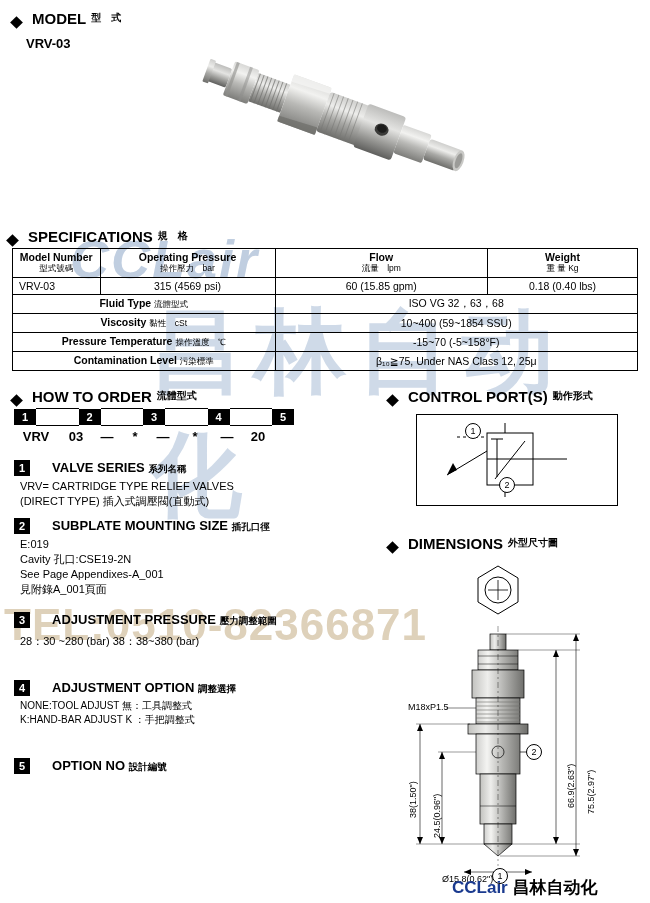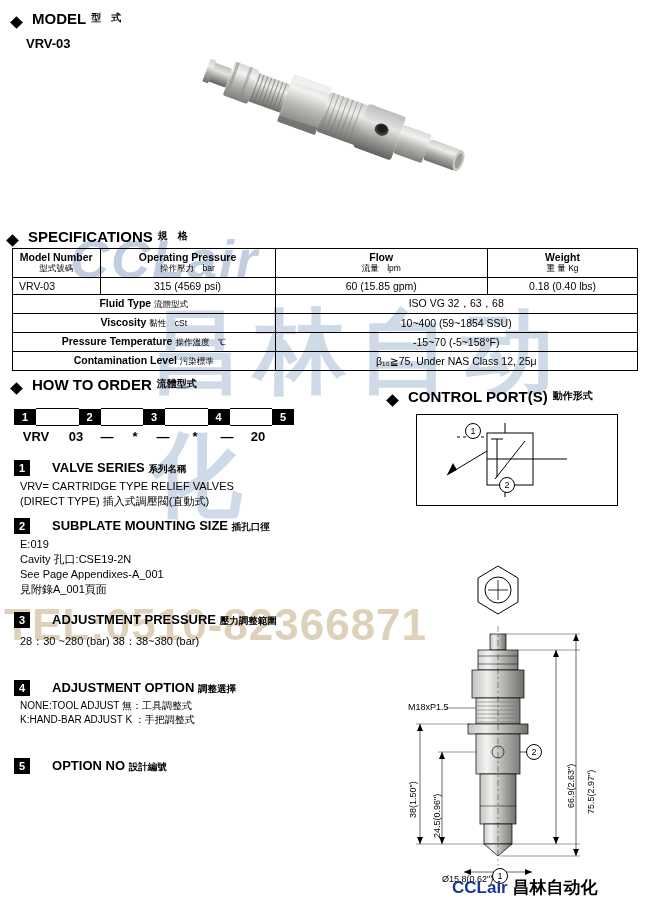--- a/index.html
+++ b/index.html
@@ -40,7 +40,7 @@
   .cn-s{font-size:8.5px;font-weight:normal;}
 
   
-  #order-head{position:absolute;left:12px;top:376px;}
+  #order-head{position:absolute;left:12px;top:388px;}
   #order-box{position:absolute;left:14px;top:408px;width:280px;}
   .num-row{display:flex;align-items:center;}
   .nbox{width:22px;height:16px;background:#000;color:#fff;font-weight:bold;font-size:11px;

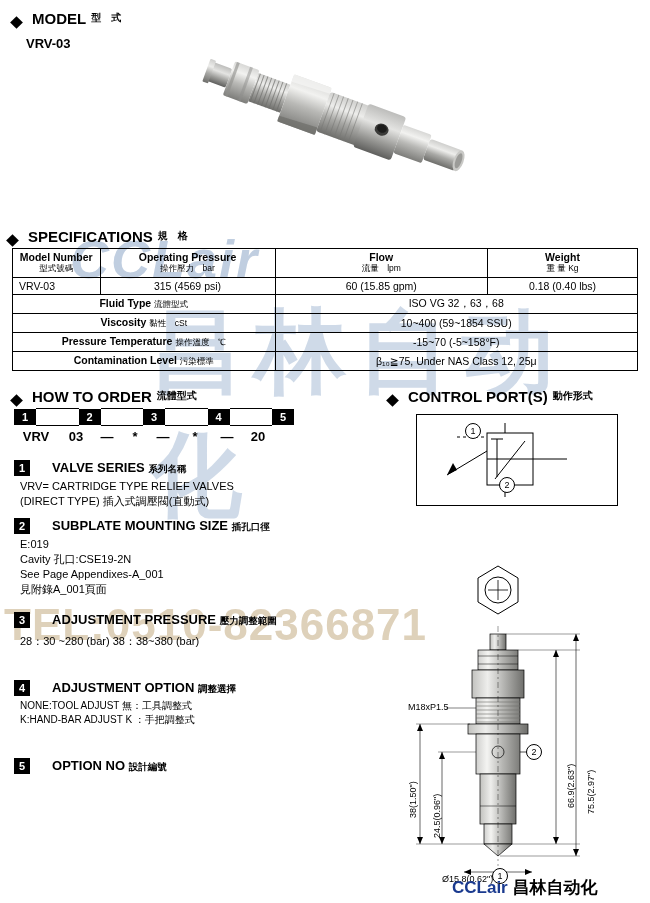--- a/index.html
+++ b/index.html
@@ -332,6 +332,11 @@
     </div>
   </div>
 
+  <div id="dim-head" class="sec-head">
+    <span class="diamond"></span>
+    <span>DIMENSIONS</span>
+    <span class="cn">外型尺寸圖</span>
+  </div>
 
   <div id="dim-area">
     <svg viewBox="0 0 266 330" width="266" height="330">

